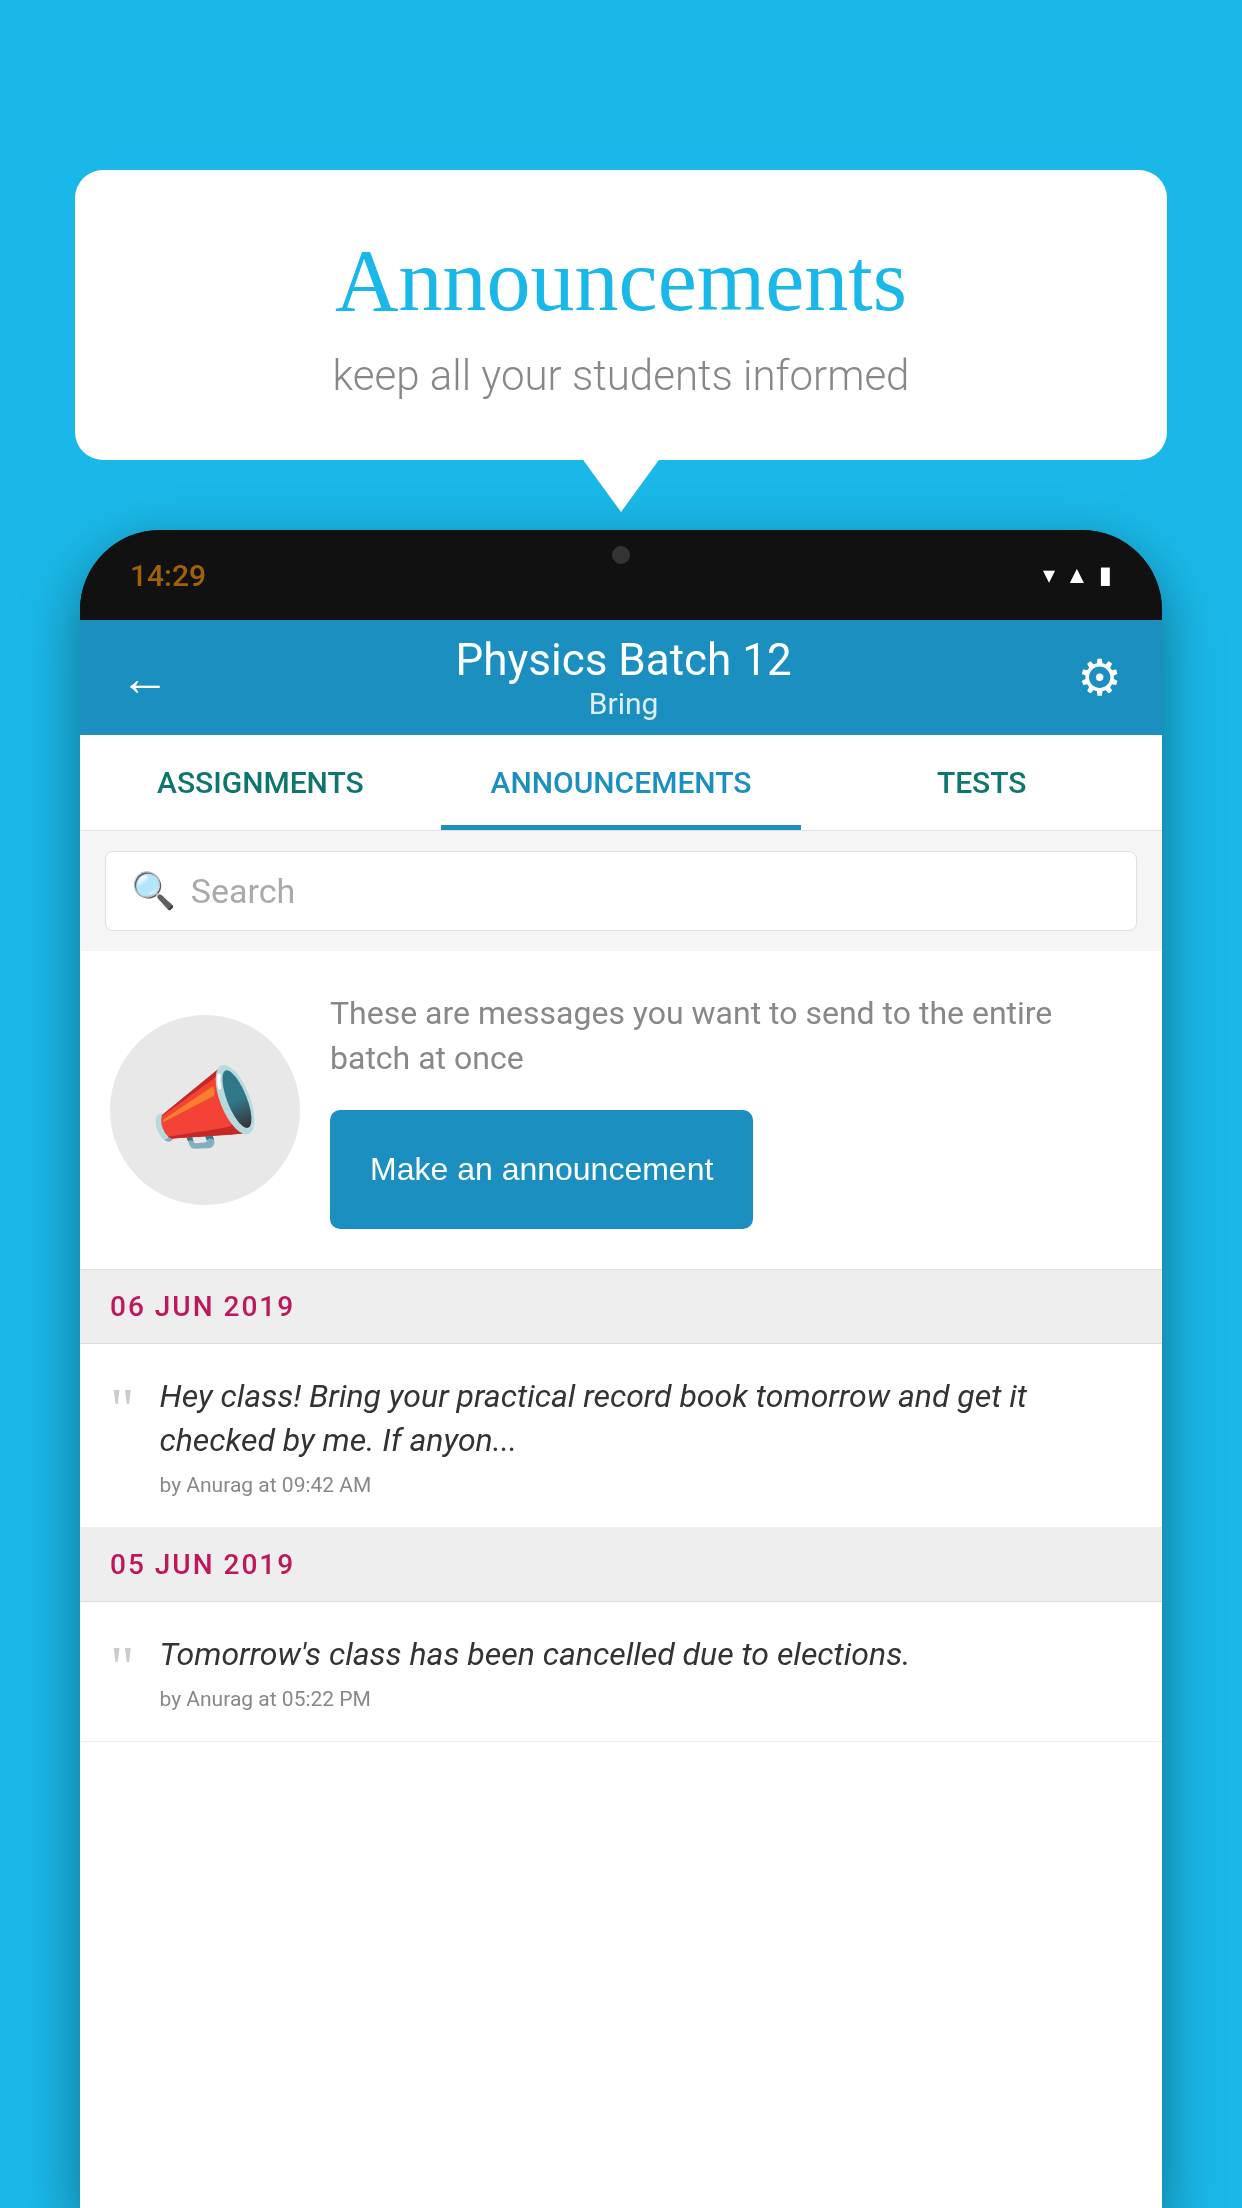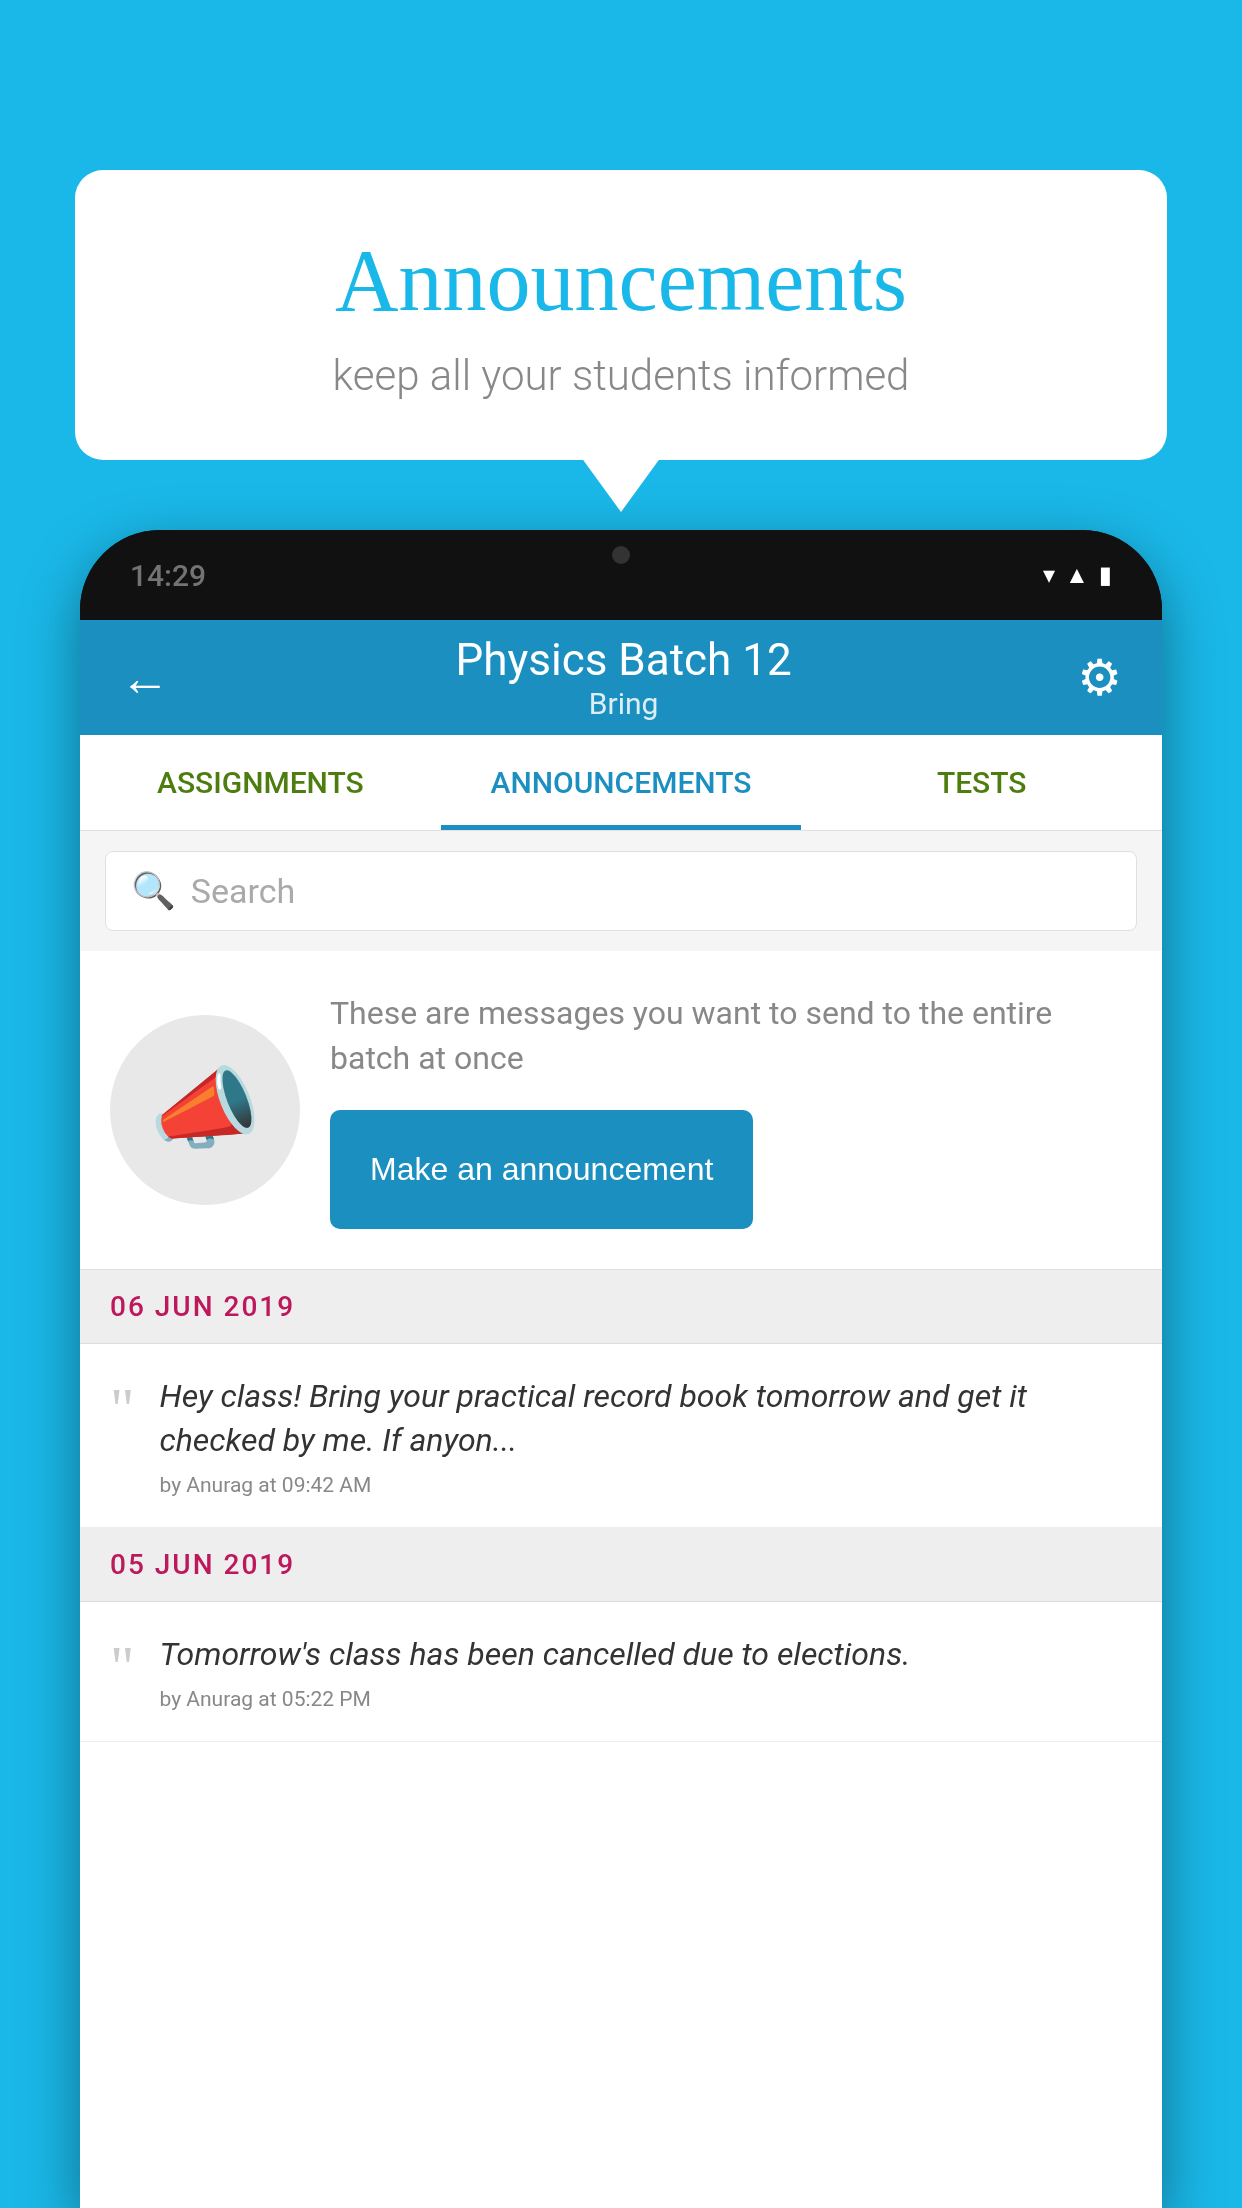--- a/index.html
+++ b/index.html
@@ -83,7 +83,7 @@
     }
 
     .status-time {
-      color: #737373;
+      color: #a16207;
       font-size: 30px;
       font-weight: 500;
     }

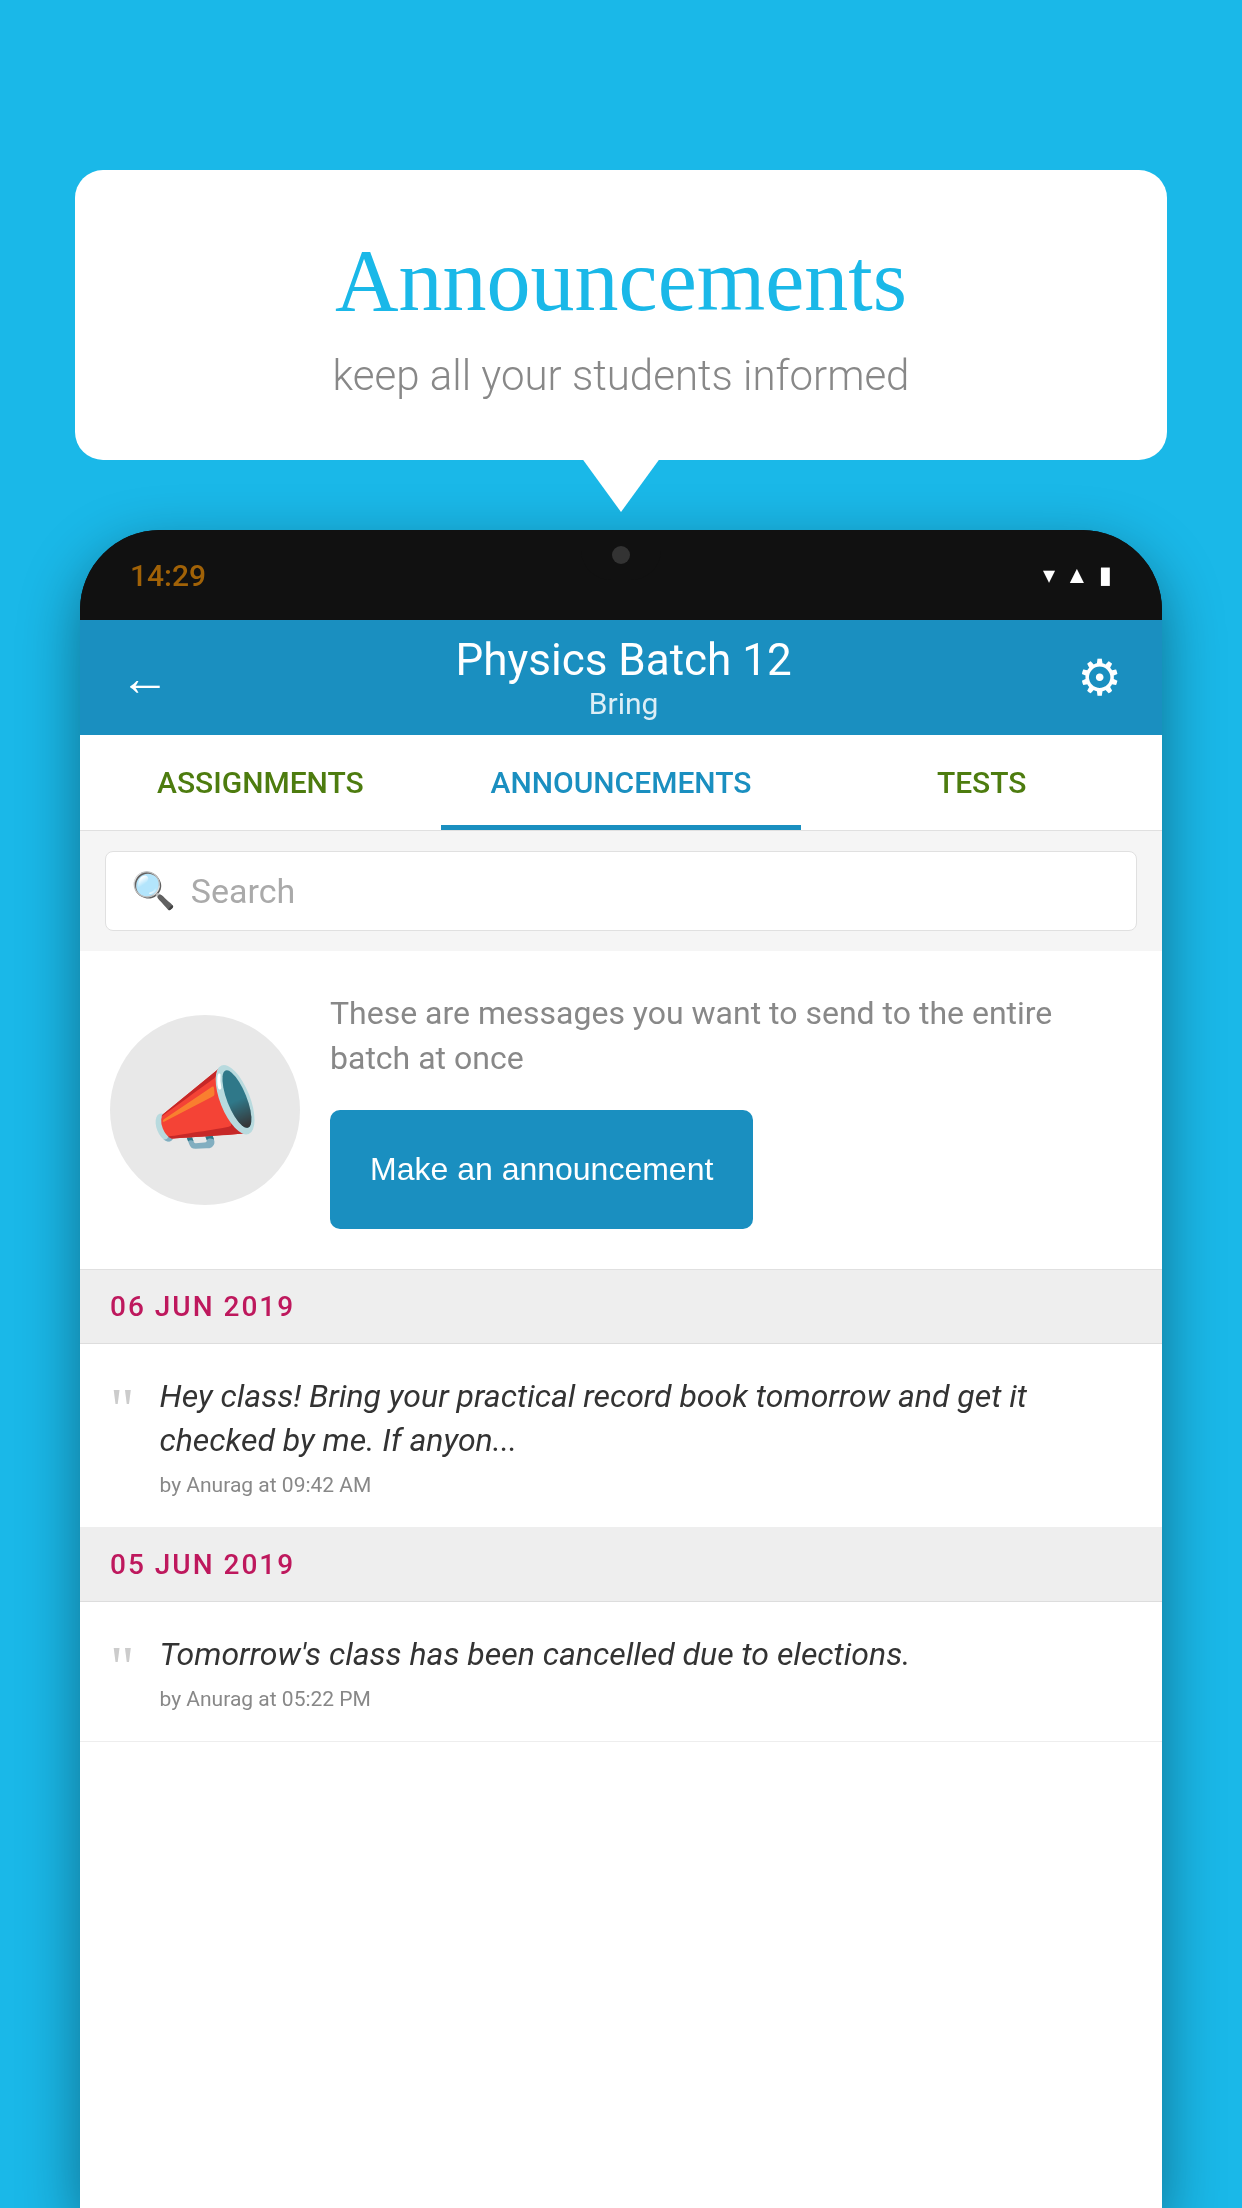--- a/index.html
+++ b/index.html
@@ -181,7 +181,7 @@
       padding: 30px 10px;
       font-size: 30px;
       font-weight: 500;
-      color: #4d7c0f;
+      color: #0f766e;
       cursor: pointer;
       position: relative;
     }

